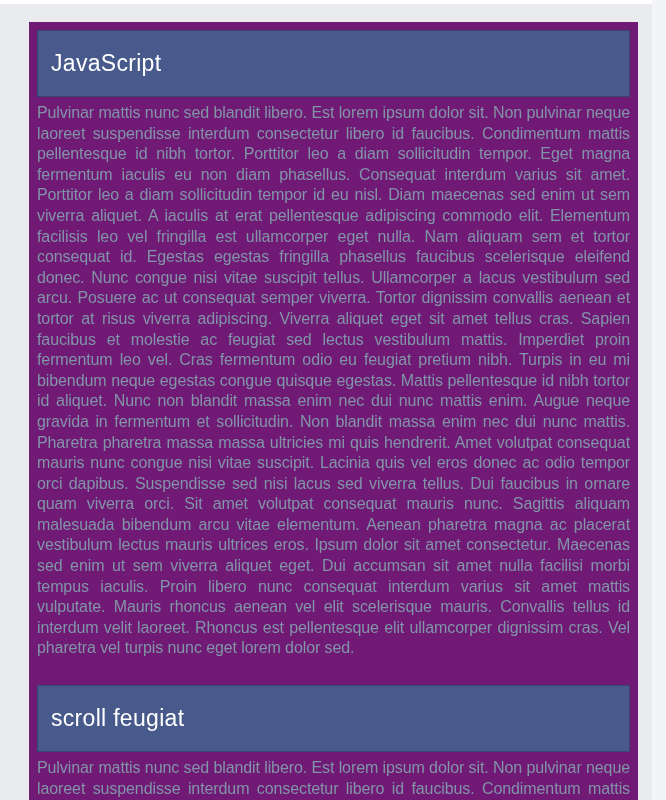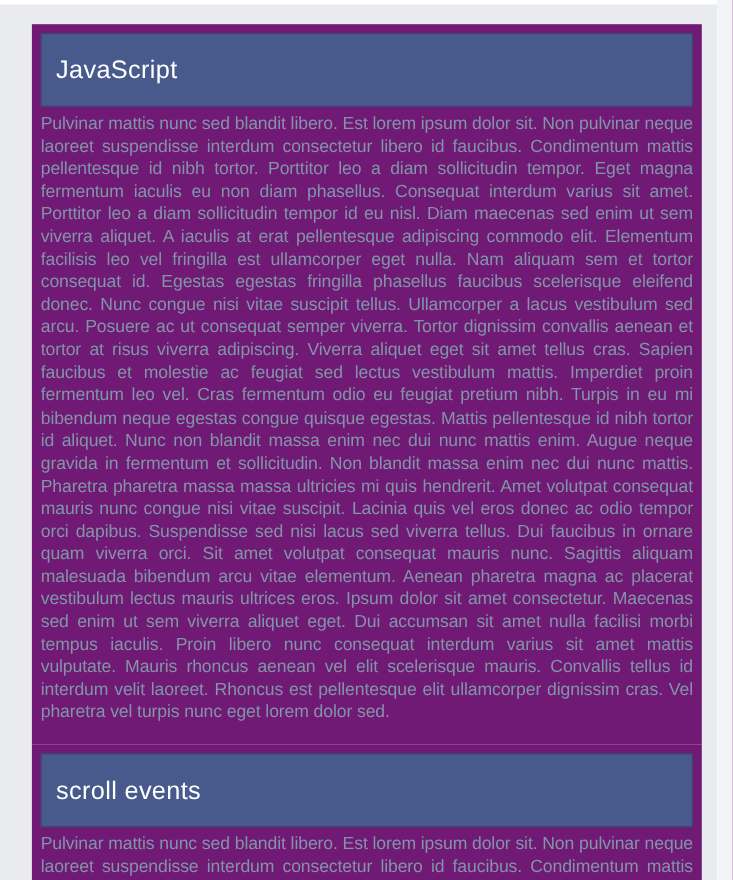--- a/index.html
+++ b/index.html
@@ -90,7 +90,7 @@
 
   <section class="card">
     <header class="card-header">
-      <h1 class="card-title">scroll events</h1>
+      <h1 class="card-title">scroll feugiat</h1>
     </header>
     <p class="card-body">Pulvinar mattis nunc sed blandit libero. Est lorem ipsum dolor sit. Non pulvinar neque laoreet suspendisse interdum consectetur libero id faucibus. Condimentum mattis pellentesque id nibh tortor. Porttitor leo a diam sollicitudin tempor. Eget magna fermentum iaculis eu non diam phasellus. Consequat interdum varius sit amet. Porttitor leo a diam sollicitudin tempor id eu nisl. Diam maecenas sed enim ut sem viverra aliquet. A iaculis at erat pellentesque adipiscing commodo elit. Elementum facilisis leo vel fringilla est ullamcorper eget nulla. Nam aliquam sem et tortor consequat id. Egestas egestas fringilla phasellus faucibus scelerisque eleifend donec. Nunc congue nisi vitae suscipit tellus. Ullamcorper a lacus vestibulum sed arcu. Posuere ac ut consequat semper viverra. Tortor dignissim convallis aenean et tortor at risus viverra adipiscing. Viverra aliquet eget sit amet tellus cras. Sapien faucibus et molestie ac feugiat sed lectus vestibulum mattis. Imperdiet proin fermentum leo vel. Cras fermentum odio eu feugiat pretium nibh. Turpis in eu mi bibendum neque egestas congue quisque egestas.</p>
   </section>

